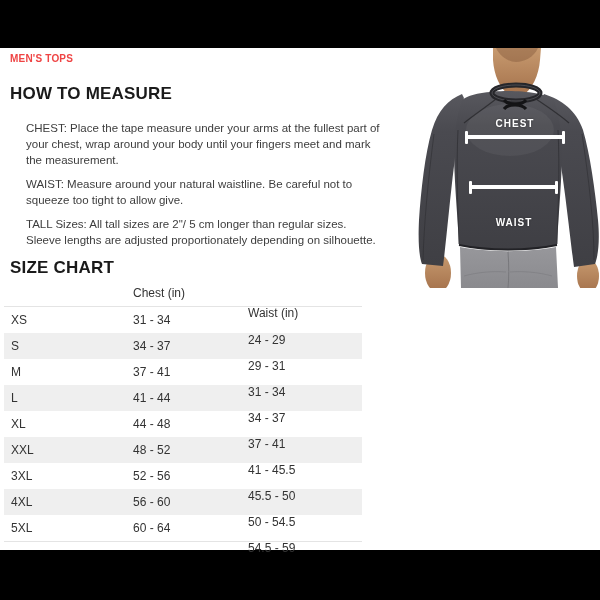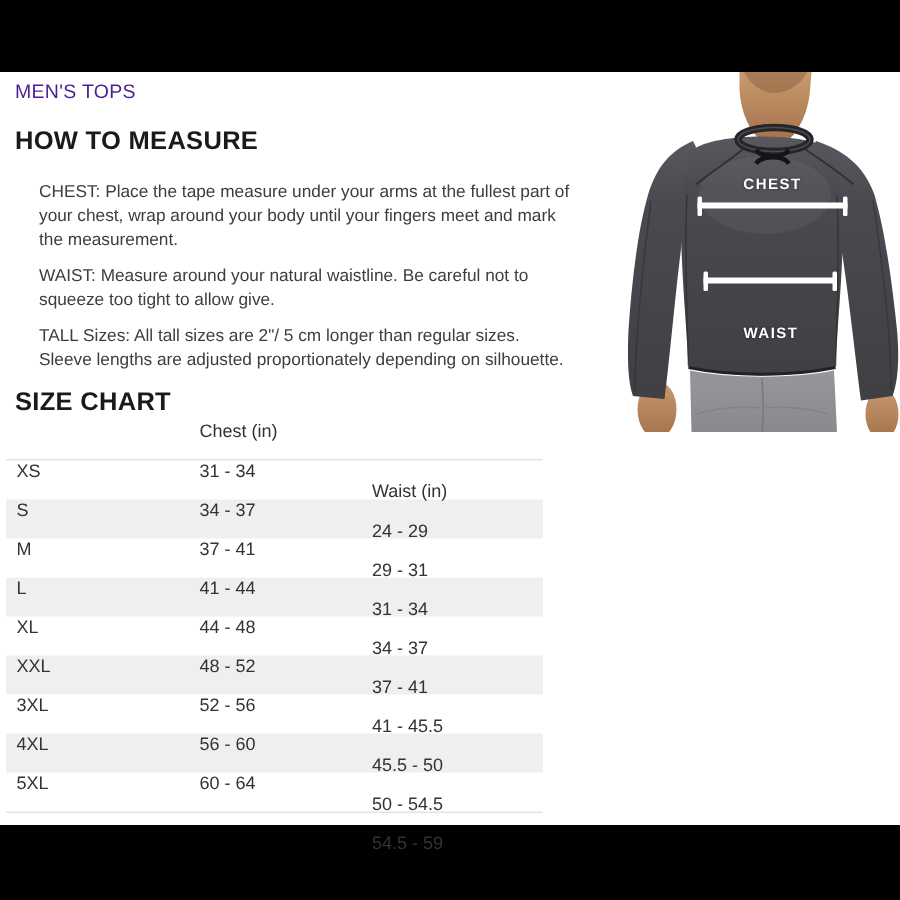--- a/index.html
+++ b/index.html
@@ -14,7 +14,7 @@
 
   .page-title {
     position:absolute; left:10px; top:53px; margin:0;
-    font-size:13px; font-weight:normal; color:#4c1d95; letter-spacing:.2px;
+    font-size:10px; font-weight:bold; color:#ef4444; letter-spacing:.2px;
   }
   .section-heading {
     position:absolute; left:10px; margin:0;

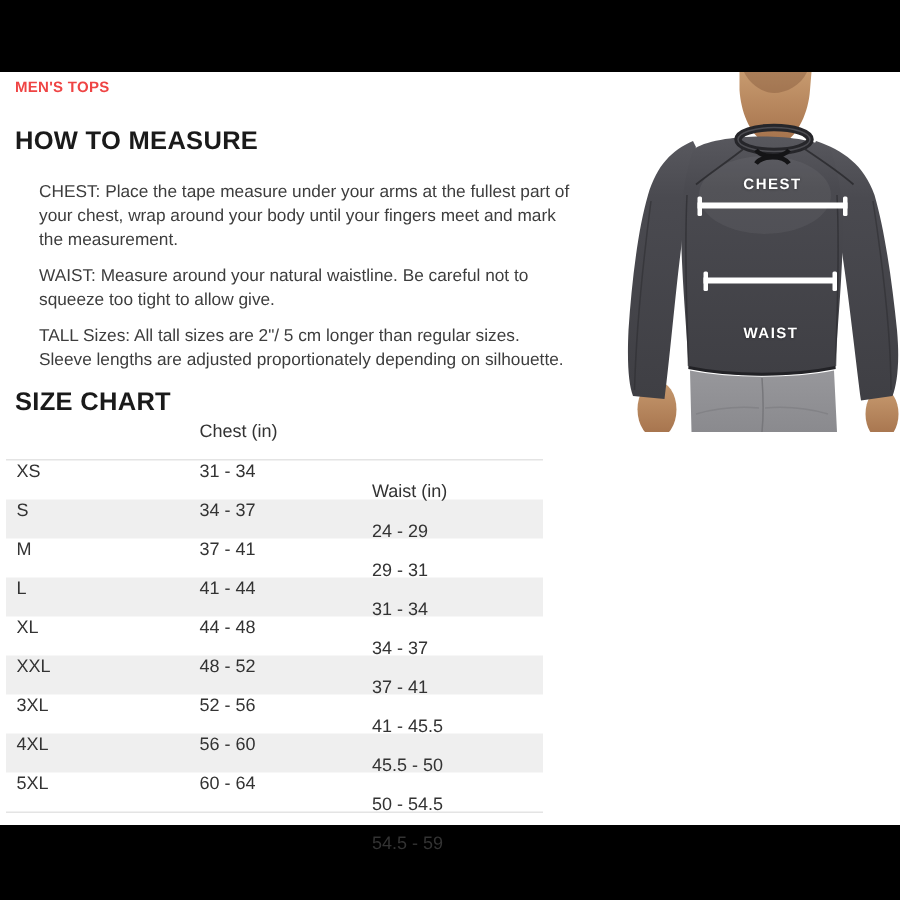--- a/index.html
+++ b/index.html
@@ -37,7 +37,7 @@
     font-size:12px; color:#333;
     border-bottom:1px solid #e4e4e4;
   }
-  .trow { display:flex; height:26px; }
+  .trow { display:flex; height:26px; align-items:center; }
   .trow.head { border-bottom:1px solid #e4e4e4; }
   .trow.alt { background:#efefef; }
   .c1 { width:129px; padding-left:7px; box-sizing:border-box; }

